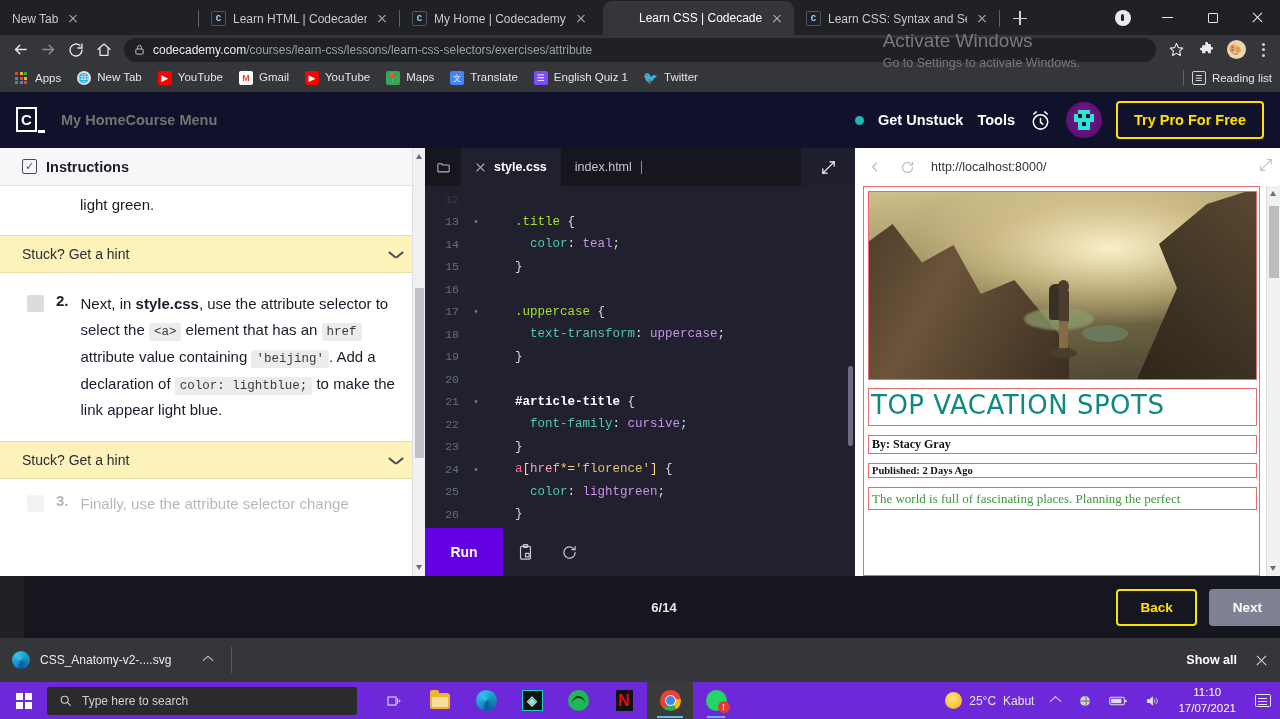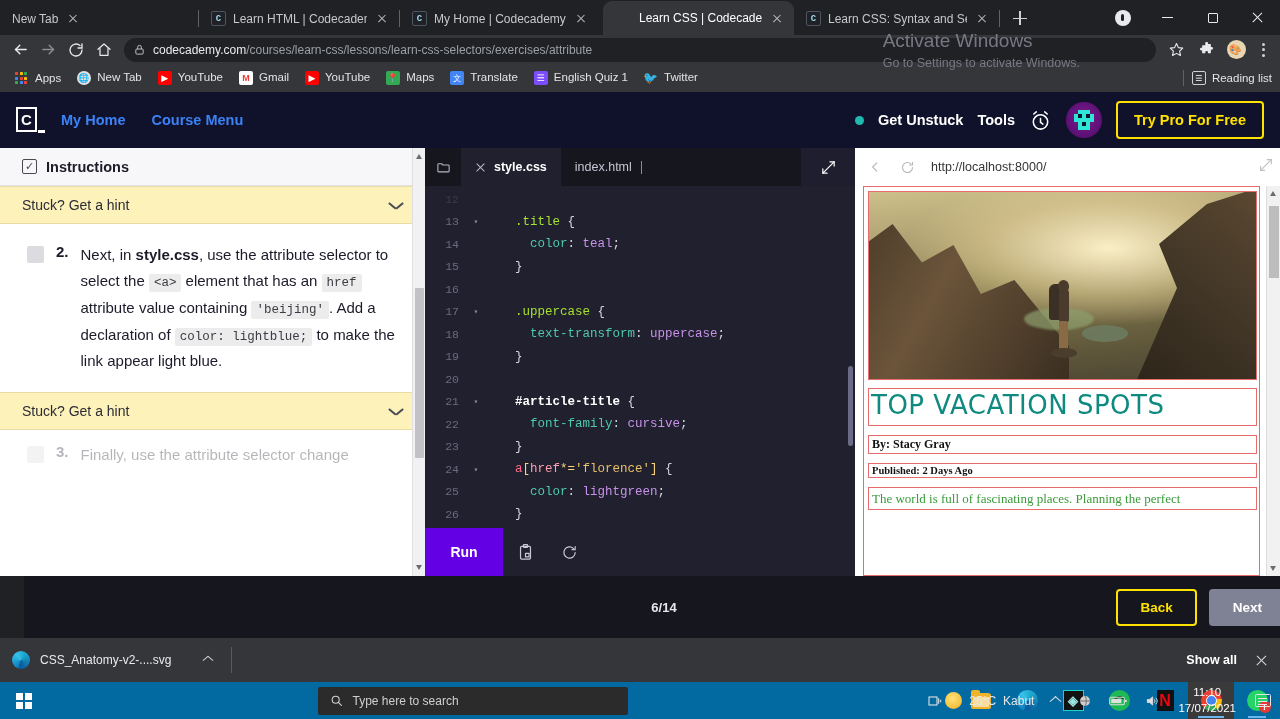--- a/index.html
+++ b/index.html
@@ -115,7 +115,7 @@
     font-size: 15px; color: #fff; font-weight: 700; font-family: "Liberation Sans", sans-serif;
   }
   .cc-logo .tail { position: absolute; left: 22px; bottom: 1px; width: 7px; height: 2.4px; background: #fff; }
-  .cc-nav { display: flex; gap: 26px; font-size: 14.5px; color: #3b82f6; font-weight: 600; }
+  .cc-nav { display: flex; font-size: 14.5px; color: #737373; font-weight: 600; }
   .cc-right { position: absolute; right: 16px; display: flex; align-items: center; gap: 14px; }
   .status-dot { width: 9px; height: 9px; border-radius: 50%; background: #1fb9b0; }
   .cc-link { font-size: 14.5px; color: #fff; font-weight: 600; }

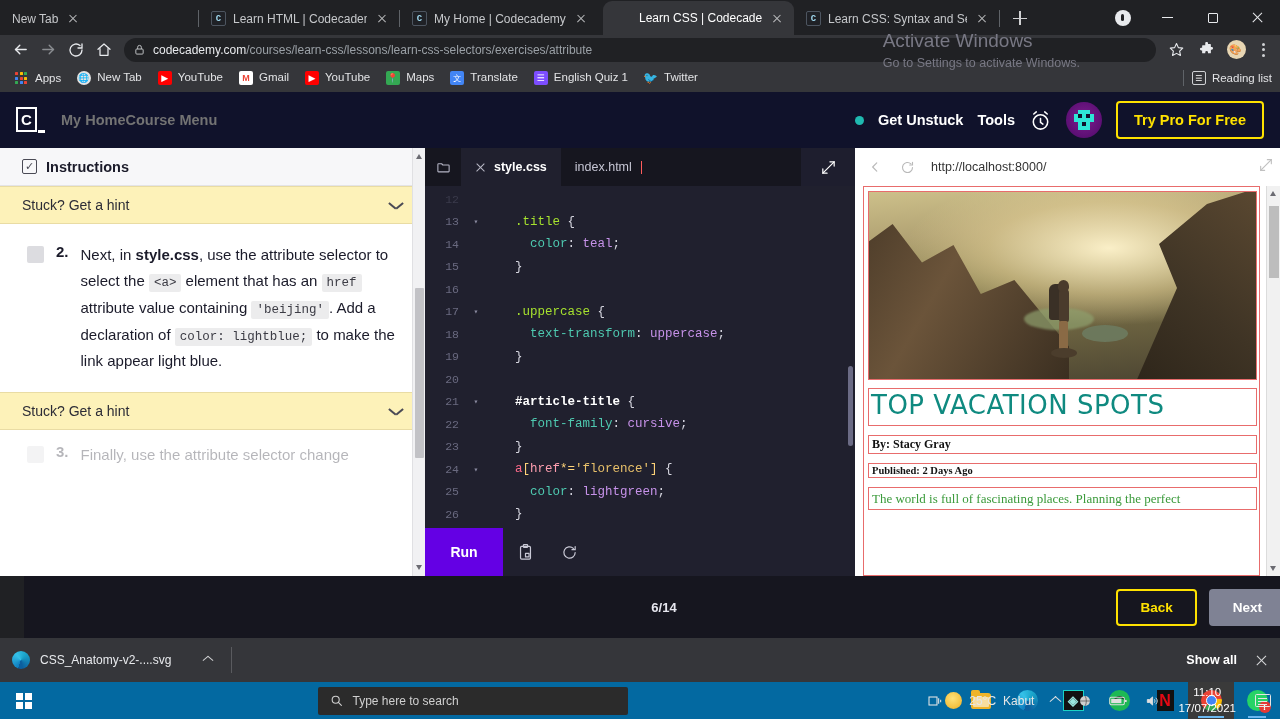--- a/index.html
+++ b/index.html
@@ -575,6 +575,7 @@
         <span class="instr-title">Instructions</span>
       </div>
       <div class="instr-body">
+        <div class="instr-tail">light green.</div>
         <div class="hint-bar">
           <span>Stuck? Get a hint</span>
           <span class="chev"></span>

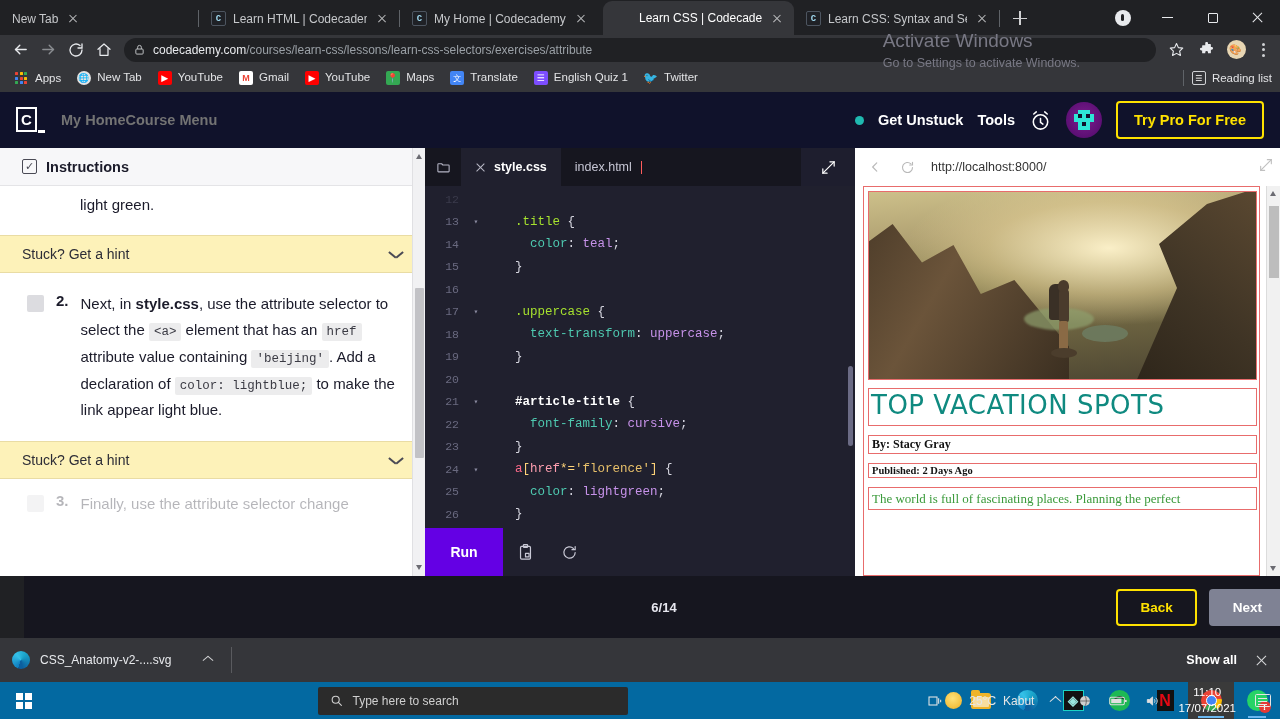--- a/index.html
+++ b/index.html
@@ -307,7 +307,7 @@
   
   .taskbar {
     position: absolute; left: 0; top: 682px; width: 1280px; height: 37px;
-    background: #0369a1; display: flex; align-items: center; justify-content: space-between;
+    background: #6d28d9; display: flex; align-items: center;
   }
   .start { width: 47px; height: 37px; display:flex; align-items:center; justify-content:center; }
   .win-logo { display: grid; grid-template-columns: 7px 7px; grid-template-rows: 7px 7px; gap: 2px; }

